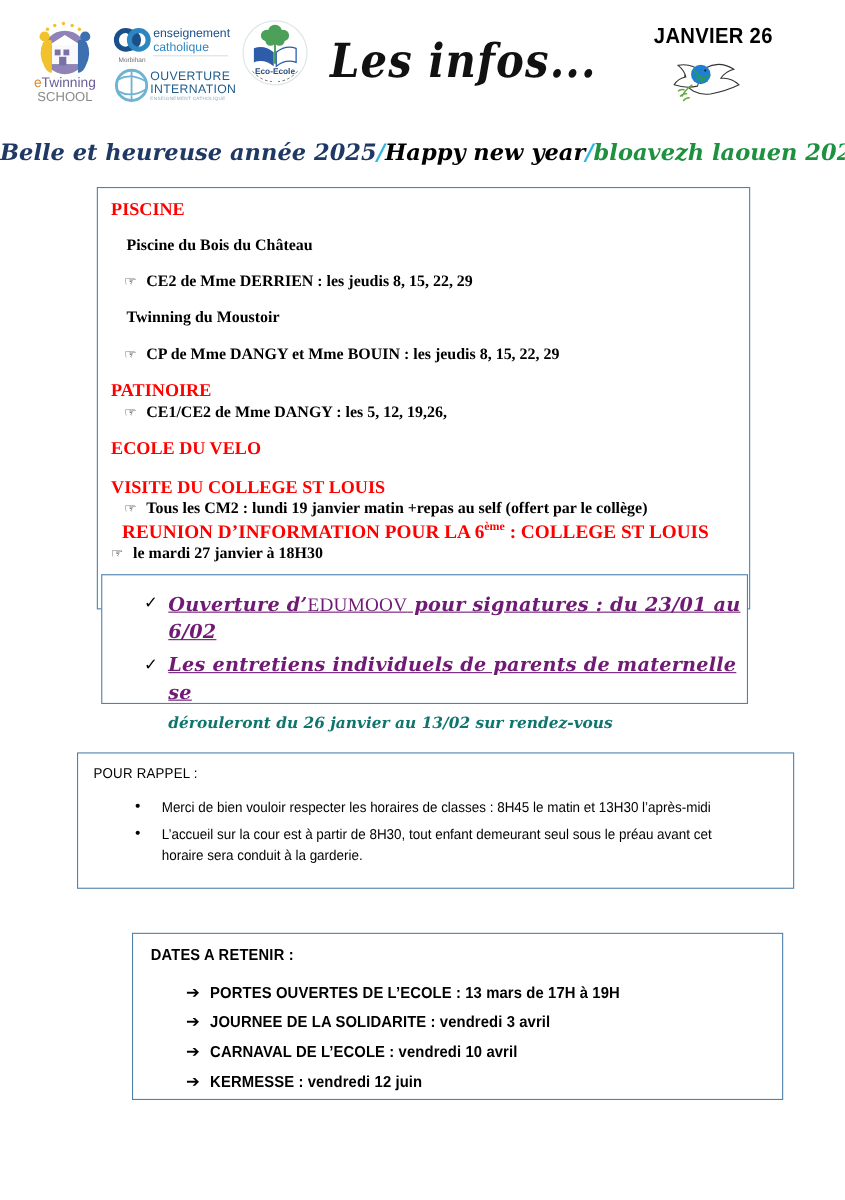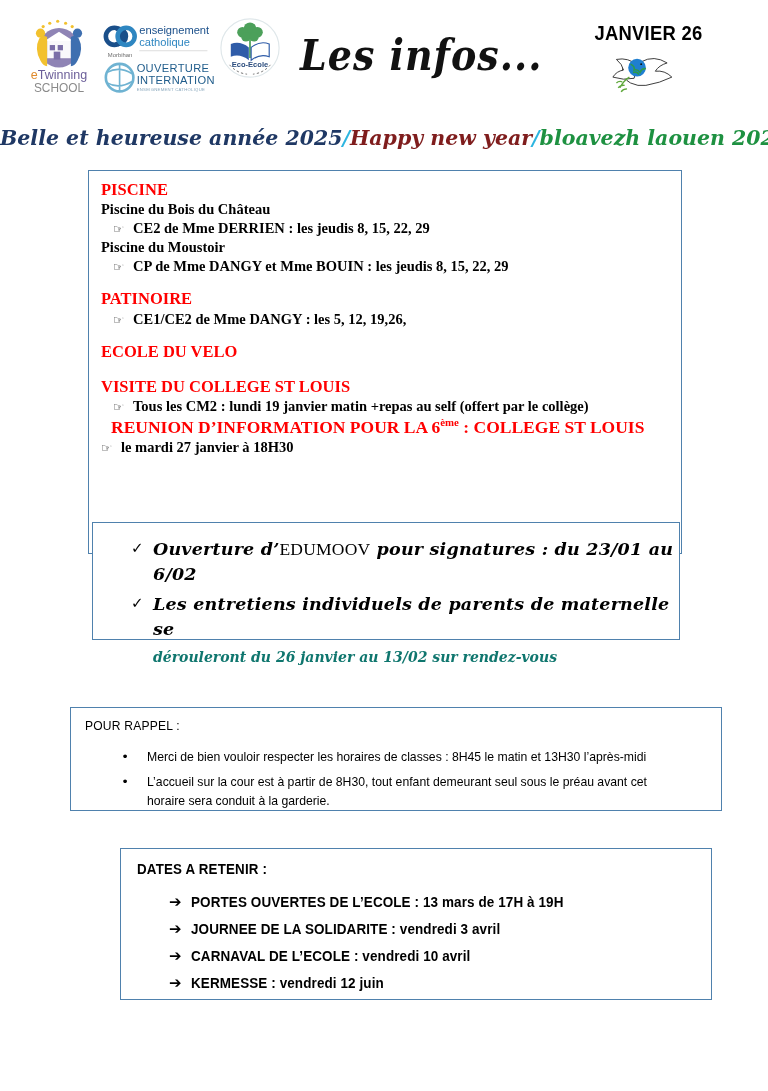--- a/index.html
+++ b/index.html
@@ -83,7 +83,7 @@
   }
   .greeting .g-fr  { color: #1F3864; }
   .greeting .g-sep { color: #2CB5E0; }
-  .greeting .g-en  { color: #7f1d1d; }
+  .greeting .g-en  { color: #000000; }
   .greeting .g-br  { color: #1E9141; }
 
   

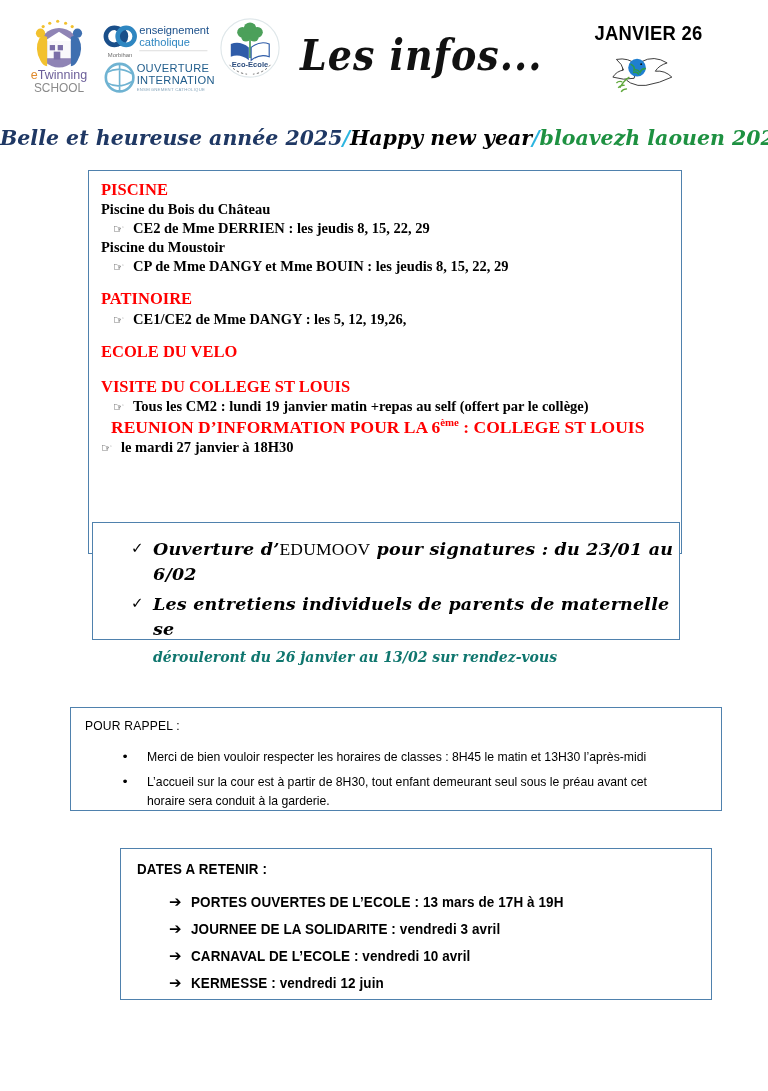--- a/index.html
+++ b/index.html
@@ -119,7 +119,7 @@
     font-weight: 700;
     color: #000000;
     line-height: 1.3;
-    margin: 0;
+    margin: 14px;
   }
   .act-line {
     font-family: "Liberation Serif", serif;

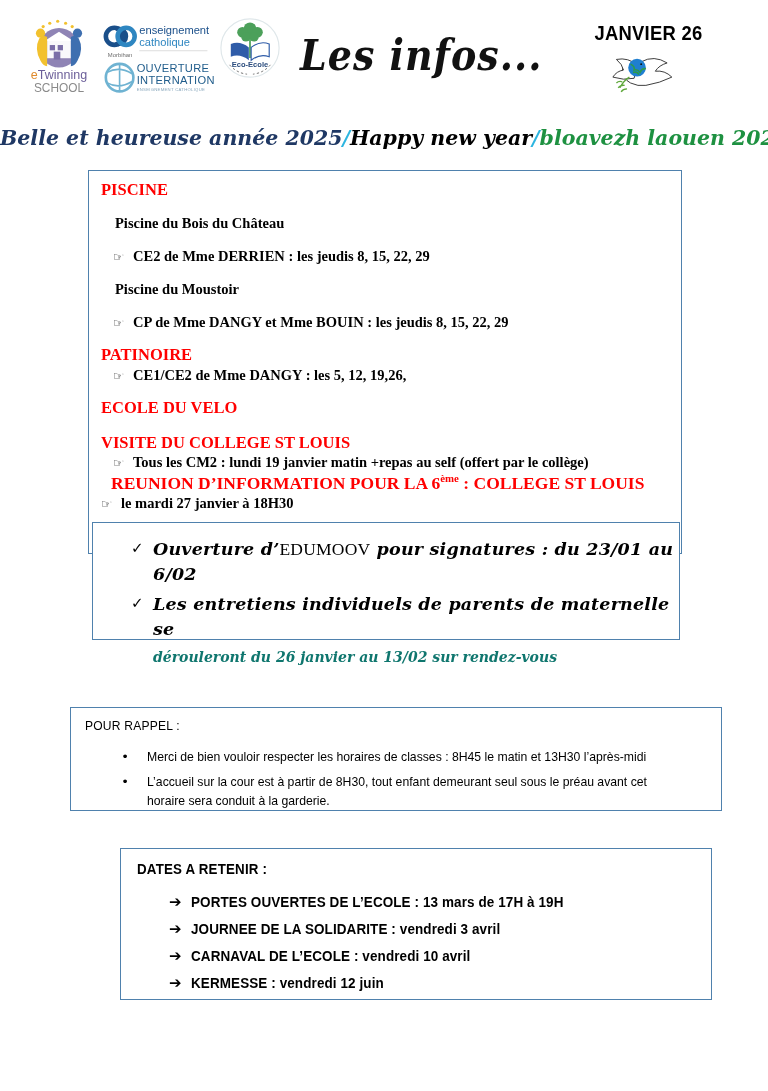--- a/index.html
+++ b/index.html
@@ -370,7 +370,7 @@
   <p class="act-head">PISCINE</p>
   <p class="act-sub">Piscine du Bois du Château</p>
   <p class="act-line"><span class="hand">☞</span><span>CE2 de Mme DERRIEN : les jeudis 8, 15, 22, 29</span></p>
-  <p class="act-sub">Piscine du Moustoir</p>
+  <p class="act-sub">Twinning du Moustoir</p>
   <p class="act-line"><span class="hand">☞</span><span>CP de Mme DANGY et Mme BOUIN : les jeudis 8, 15, 22, 29</span></p>
 
   <div class="spacer-sm"></div>

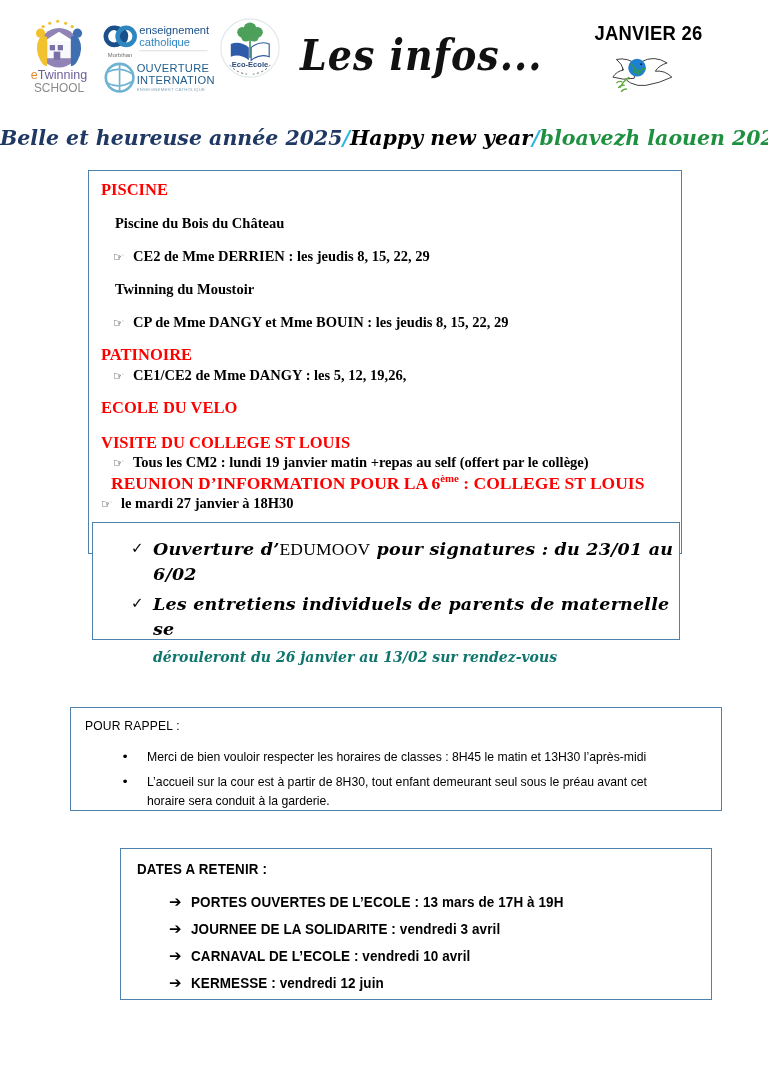--- a/index.html
+++ b/index.html
@@ -171,9 +171,10 @@
     font-style: italic;
     font-weight: 700;
     font-size: 17.5px;
-    color: #000000;
+    color: #701a75;
     line-height: 1.45;
     letter-spacing: 0.2px;
+    text-decoration: underline;
   }
   .edu-text .plain {
     font-style: normal;

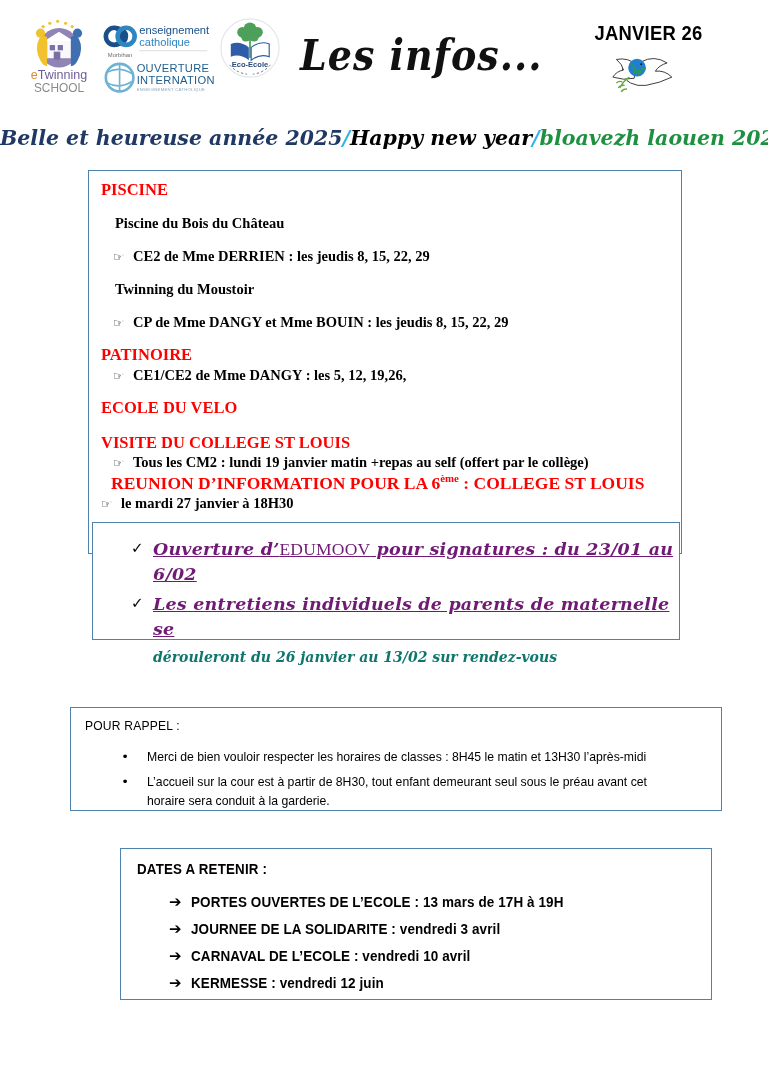--- a/index.html
+++ b/index.html
@@ -194,9 +194,9 @@
   
   #box-rappel {
     left: 70px;
-    top: 707px;
+    top: 684px;
     width: 652px;
-    height: 104px;
+    height: 124px;
     padding: 10px 14px 0 14px;
   }
   .rappel-title {

